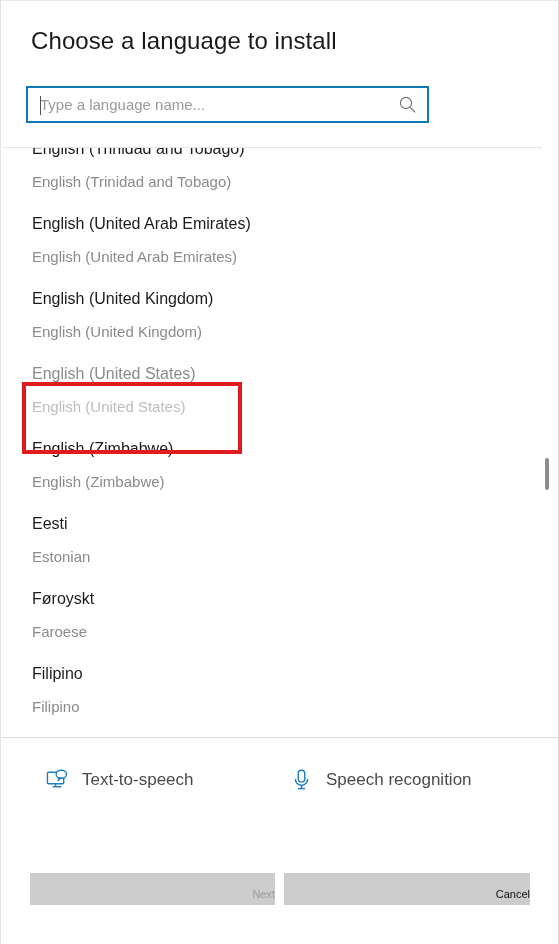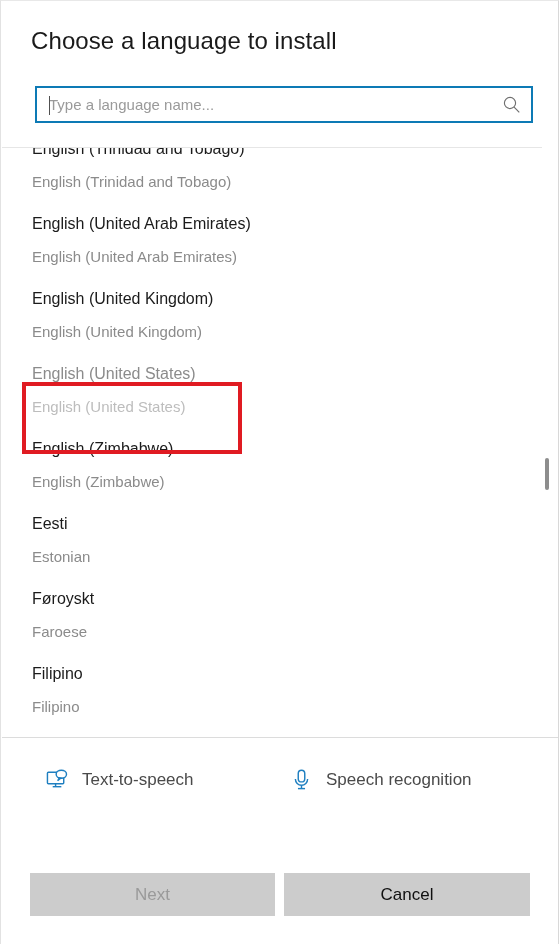--- a/index.html
+++ b/index.html
@@ -38,9 +38,9 @@
   
   #search-wrap {
     position: absolute;
-    left: 34px;
+    left: 25px;
     top: 85px;
-    width: 498px;
+    width: 403px;
     height: 37px;
     border: 2px solid #0d7ab5;
     background: #ffffff;

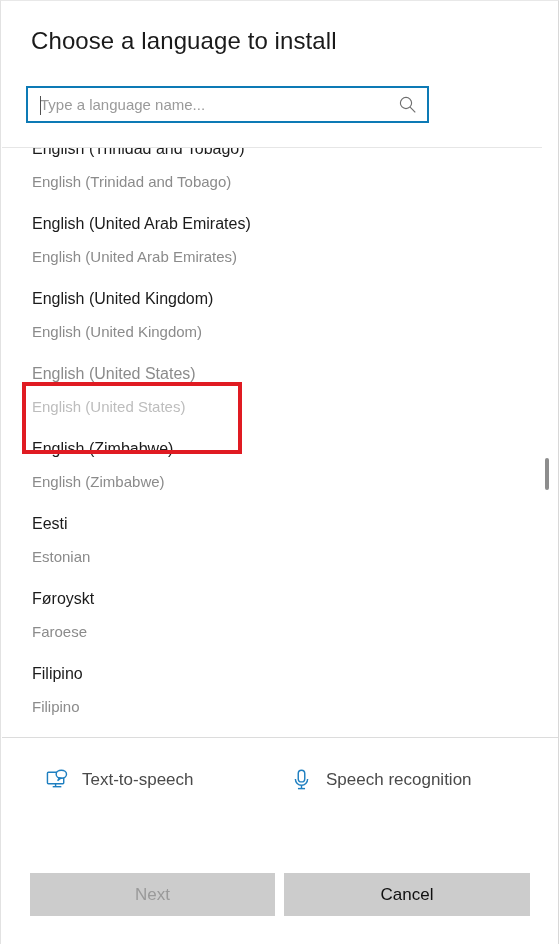--- a/index.html
+++ b/index.html
@@ -177,13 +177,13 @@
   }
   .dlg-button {
     position: absolute;
-    height: 43px;
+    height: 32px;
     border: none;
     background: #cccccc;
     font-family: "Liberation Sans", sans-serif;
-    font-size: 17px;
+    font-size: 11px;
     line-height: 43px;
-    text-align: center;
+    text-align: right;
     cursor: default;
   }
   #next-button {

